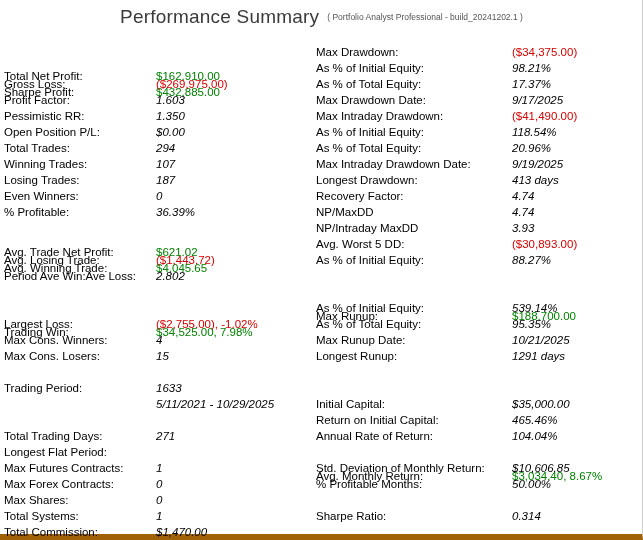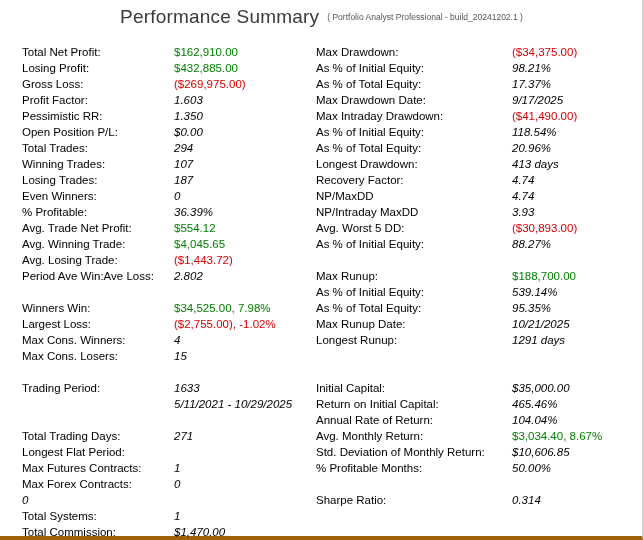--- a/index.html
+++ b/index.html
@@ -20,7 +20,7 @@
     height: 540px;
     box-sizing: border-box;
     border-right: 1px solid #cfcfcf;
-    border-bottom: 4px solid #a16207;
+    border-bottom: 6px solid #a16207;
   }
   .title-row {
     position: absolute;

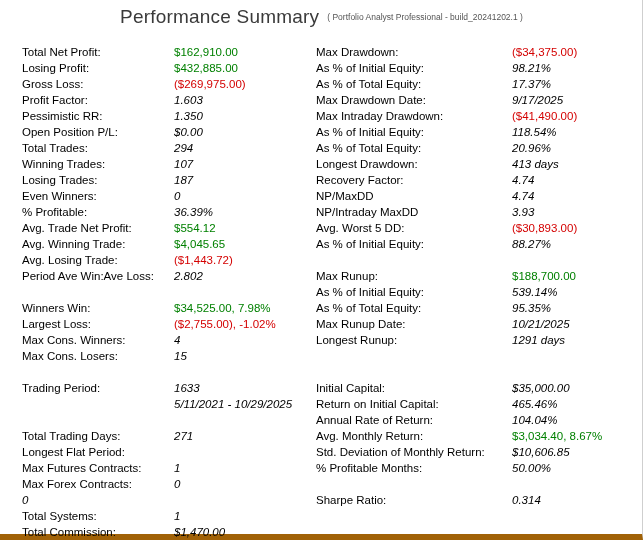--- a/index.html
+++ b/index.html
@@ -47,7 +47,7 @@
     position: absolute;
     top: 44px;
   }
-  .col-left { left: 22px; width: 300px; }
+  .col-left { left: 4px; width: 300px; }
   .col-right { left: 316px; width: 306px; }
 
   .row {

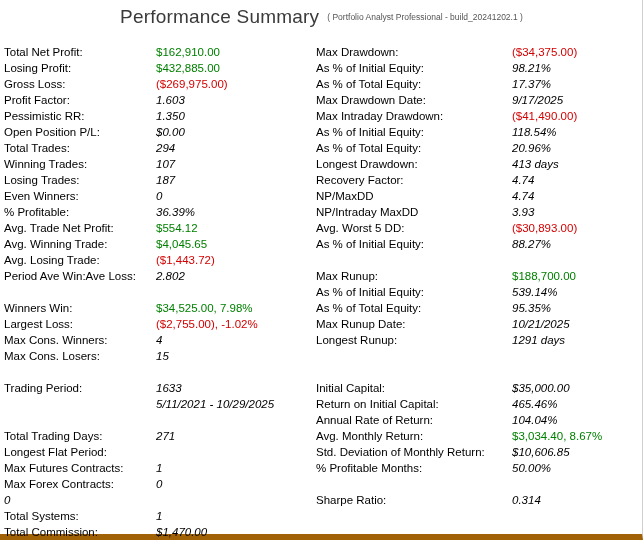--- a/index.html
+++ b/index.html
@@ -69,7 +69,7 @@
     flex: 1 1 auto;
     white-space: nowrap;
   }
-  .pos { color: #008000; }
+  .pos { color: #008000; margin-top: 24px; }
   .neg { color: #d40000; }
   .neutral { color: #000000; font-style: italic; }
 </style>

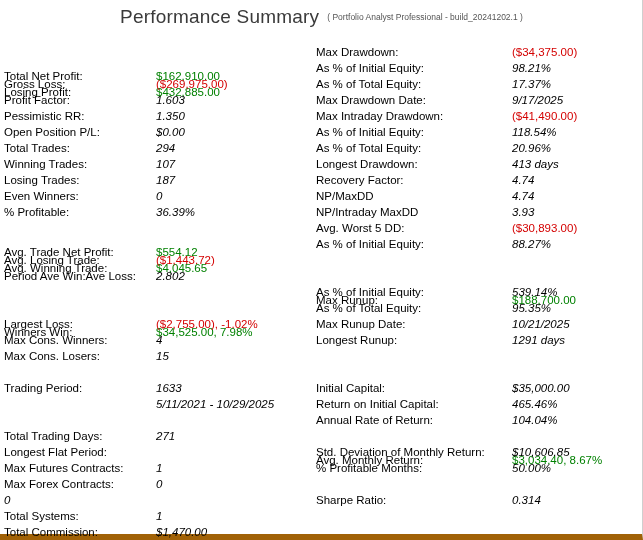--- a/index.html
+++ b/index.html
@@ -88,7 +88,7 @@
         <span class="val pos">$162,910.00</span>
       </div>
       <div class="row">
-        <span class="lbl">Losing Profit:</span>
+        <span class="lbl">Sharpe Profit:</span>
         <span class="val pos">$432,885.00</span>
       </div>
       <div class="row">

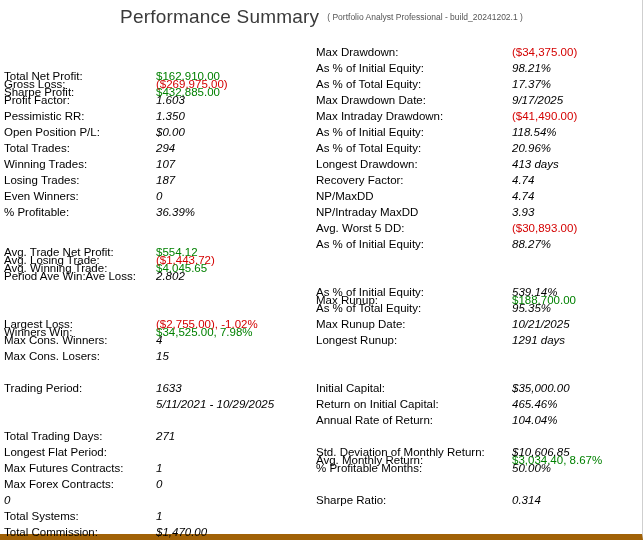--- a/index.html
+++ b/index.html
@@ -236,6 +236,10 @@
         <span class="val neutral">20.96%</span>
       </div>
       <div class="row">
+        <span class="lbl">Max Intraday Drawdown Date:</span>
+        <span class="val neutral">9/19/2025</span>
+      </div>
+      <div class="row">
         <span class="lbl">Longest Drawdown:</span>
         <span class="val neutral">413 days</span>
       </div>

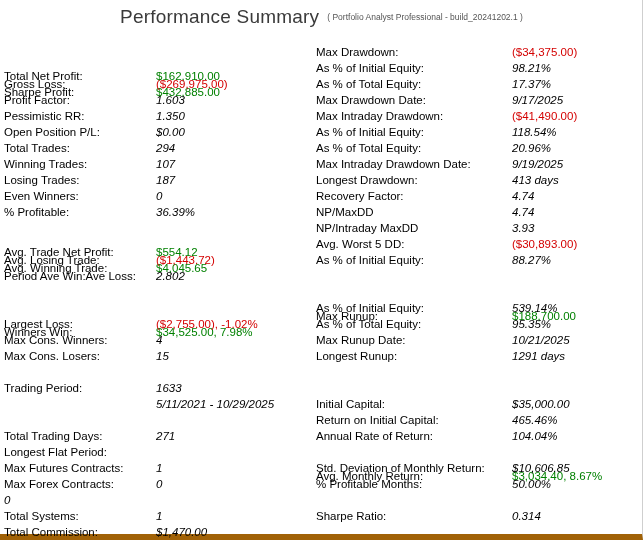--- a/index.html
+++ b/index.html
@@ -129,7 +129,7 @@
       </div>
       <div class="row">
         <span class="lbl">Avg. Trade Net Profit:</span>
-        <span class="val pos">$554.12</span>
+        <span class="val pos">$621.02</span>
       </div>
       <div class="row">
         <span class="lbl">Avg. Winning Trade:</span>

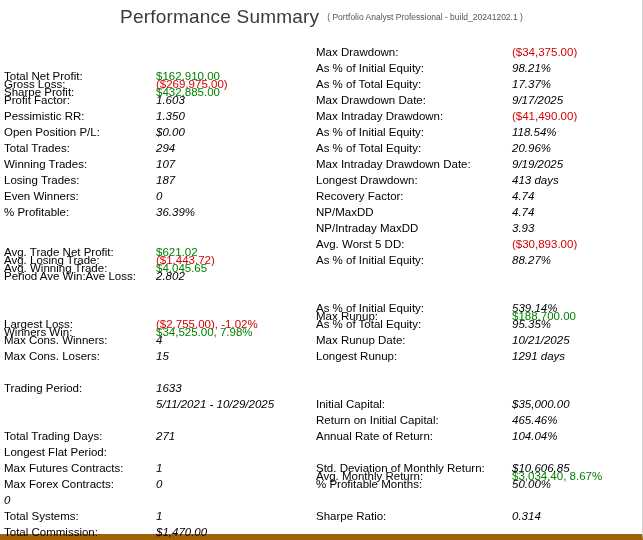--- a/index.html
+++ b/index.html
@@ -148,7 +148,7 @@
         <span class="val neutral"></span>
       </div>
       <div class="row">
-        <span class="lbl">Winners Win:</span>
+        <span class="lbl">Trading Win:</span>
         <span class="val pos">$34,525.00, 7.98%</span>
       </div>
       <div class="row">

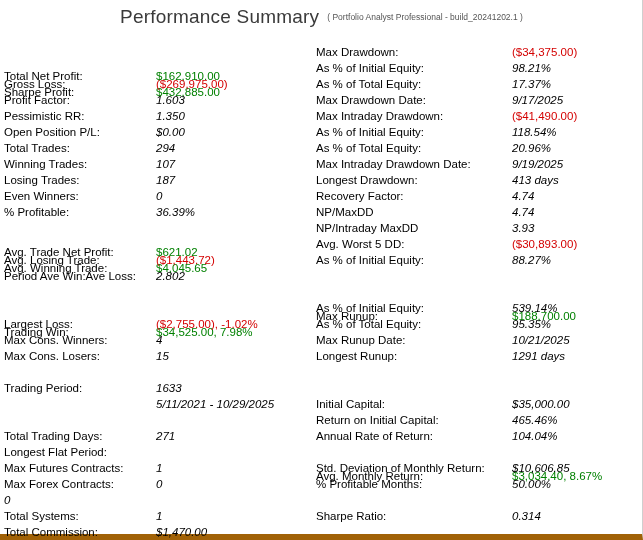--- a/index.html
+++ b/index.html
@@ -195,6 +195,7 @@
         <span class="val neutral">0</span>
       </div>
       <div class="row">
+        <span class="lbl">Max Shares:</span>
         <span class="val neutral">0</span>
       </div>
       <div class="row">

